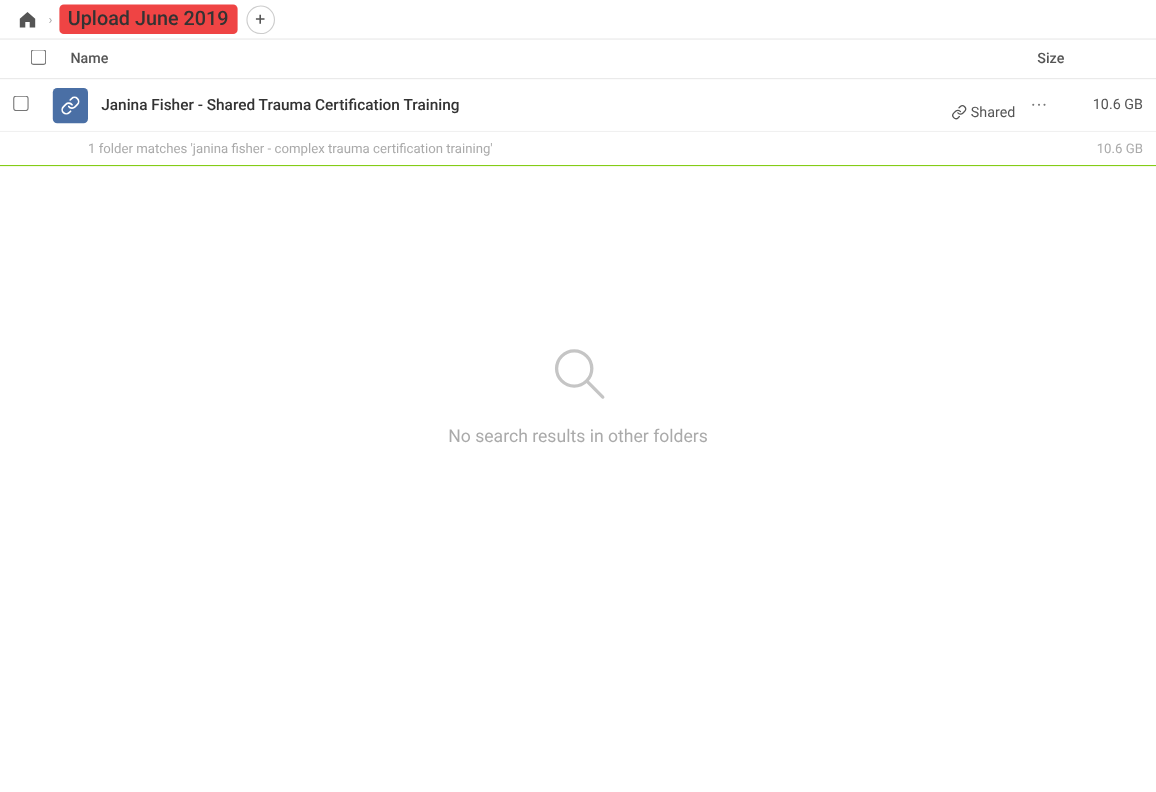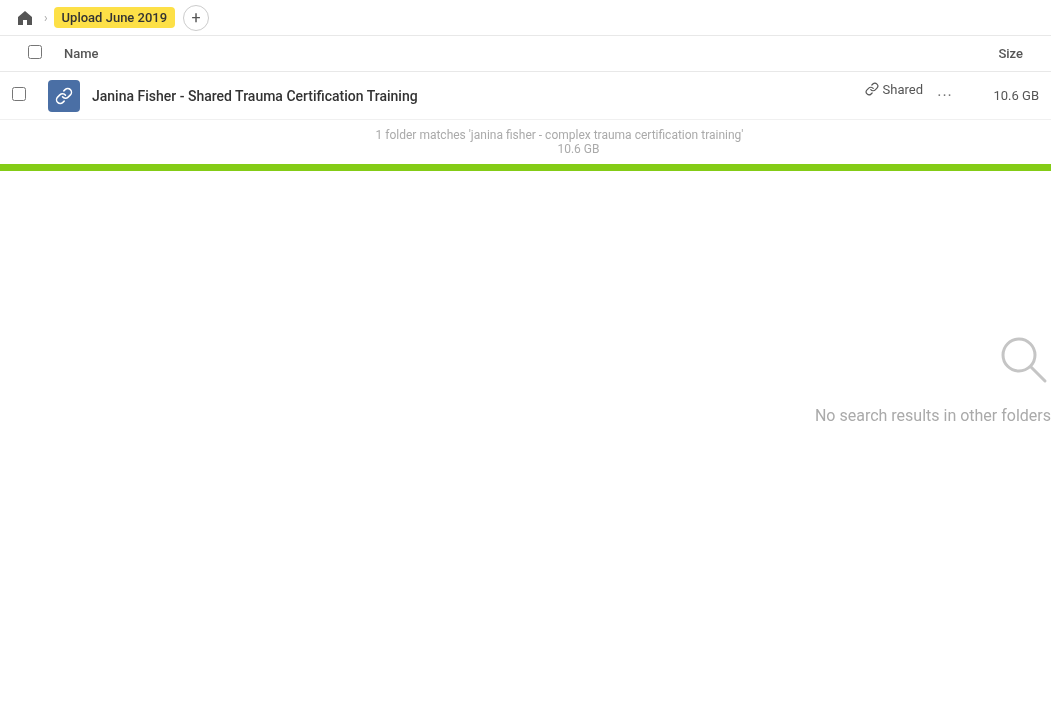--- a/index.html
+++ b/index.html
@@ -54,11 +54,11 @@
       align-items: flex-start;
       padding: 3px 8px;
       border-radius: 4px;
-      font-size: 13px;
+      font-size: 18px;
       font-weight: 500;
       color: #333;
       cursor: pointer;
-      background: #fde047;
+      background: #ef4444;
     }
 
     .breadcrumb-add {

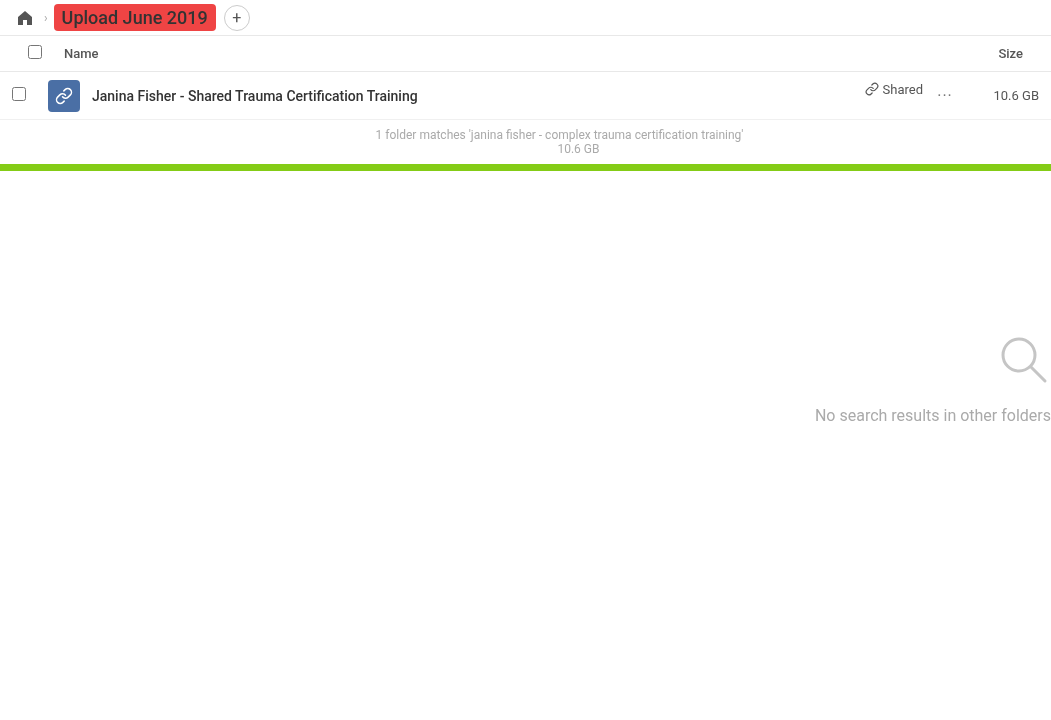--- a/index.html
+++ b/index.html
@@ -101,7 +101,7 @@
       color: #555;
       font-weight: 500;
       width: 80px;
-      text-align: right;
+      text-align: left;
     }
 
     

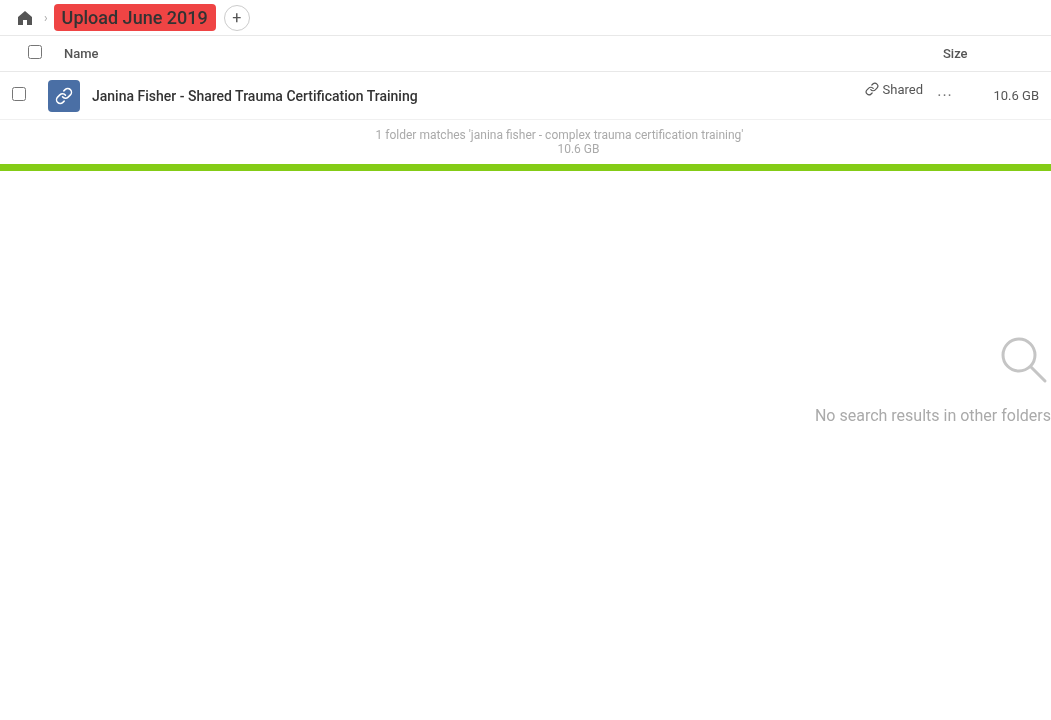--- a/index.html
+++ b/index.html
@@ -153,7 +153,7 @@
 
     .file-actions {
       display: flex;
-      align-items: flex-start;
+      align-items: flex-end;
       gap: 8px;
     }
 

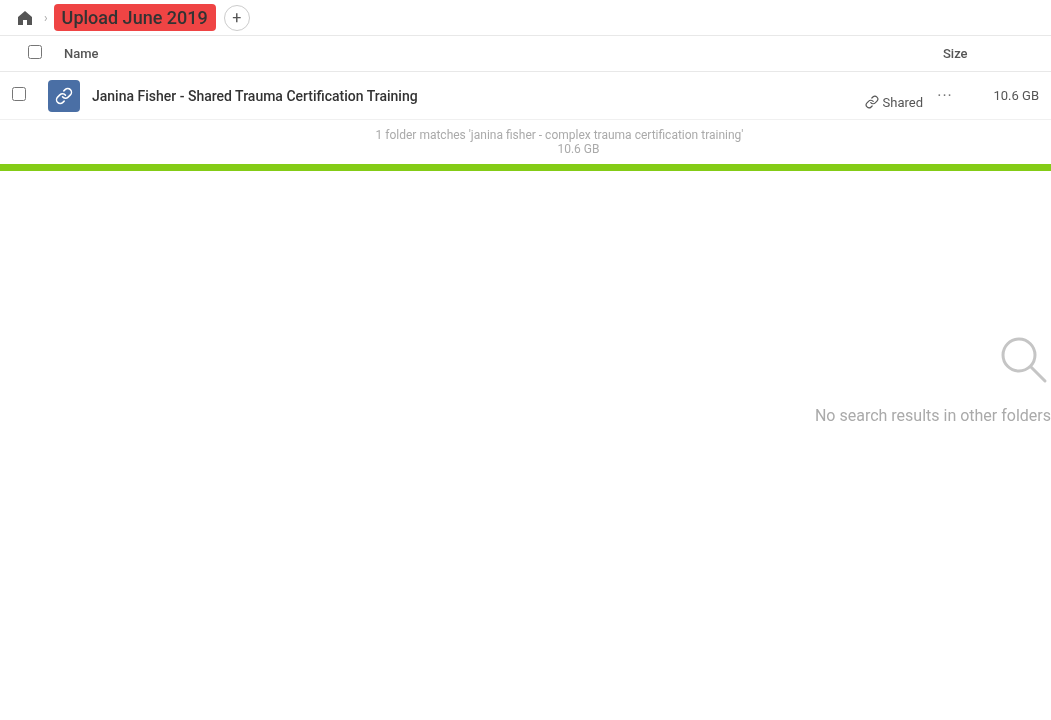--- a/index.html
+++ b/index.html
@@ -197,8 +197,7 @@
       display: flex;
       align-items: center;
       padding: 8px 12px 8px 80px;
-      border-bottom: 7px solid #84cc16;
-      flex-direction: column;
+      border-bottom: 1px solid #84cc16;
     }
 
     .match-info-text {

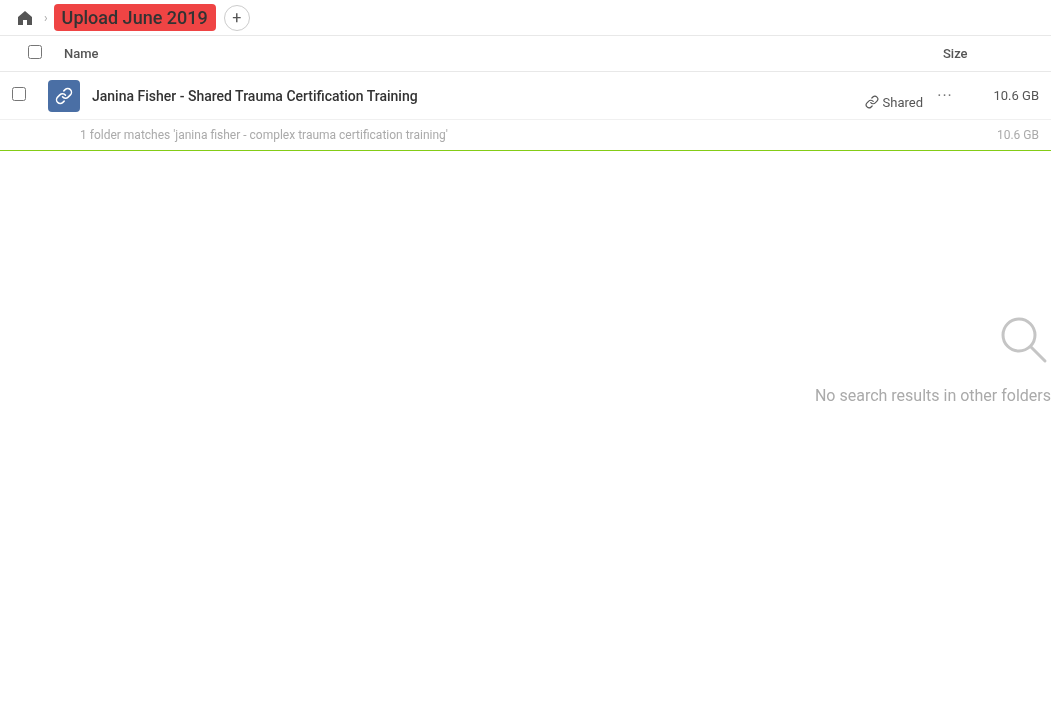--- a/index.html
+++ b/index.html
@@ -217,7 +217,7 @@
     .empty-state {
       display: flex;
       flex-direction: column;
-      align-items: flex-end;
+      align-items: center;
       justify-content: center;
       margin-top: 160px;
       gap: 16px;

